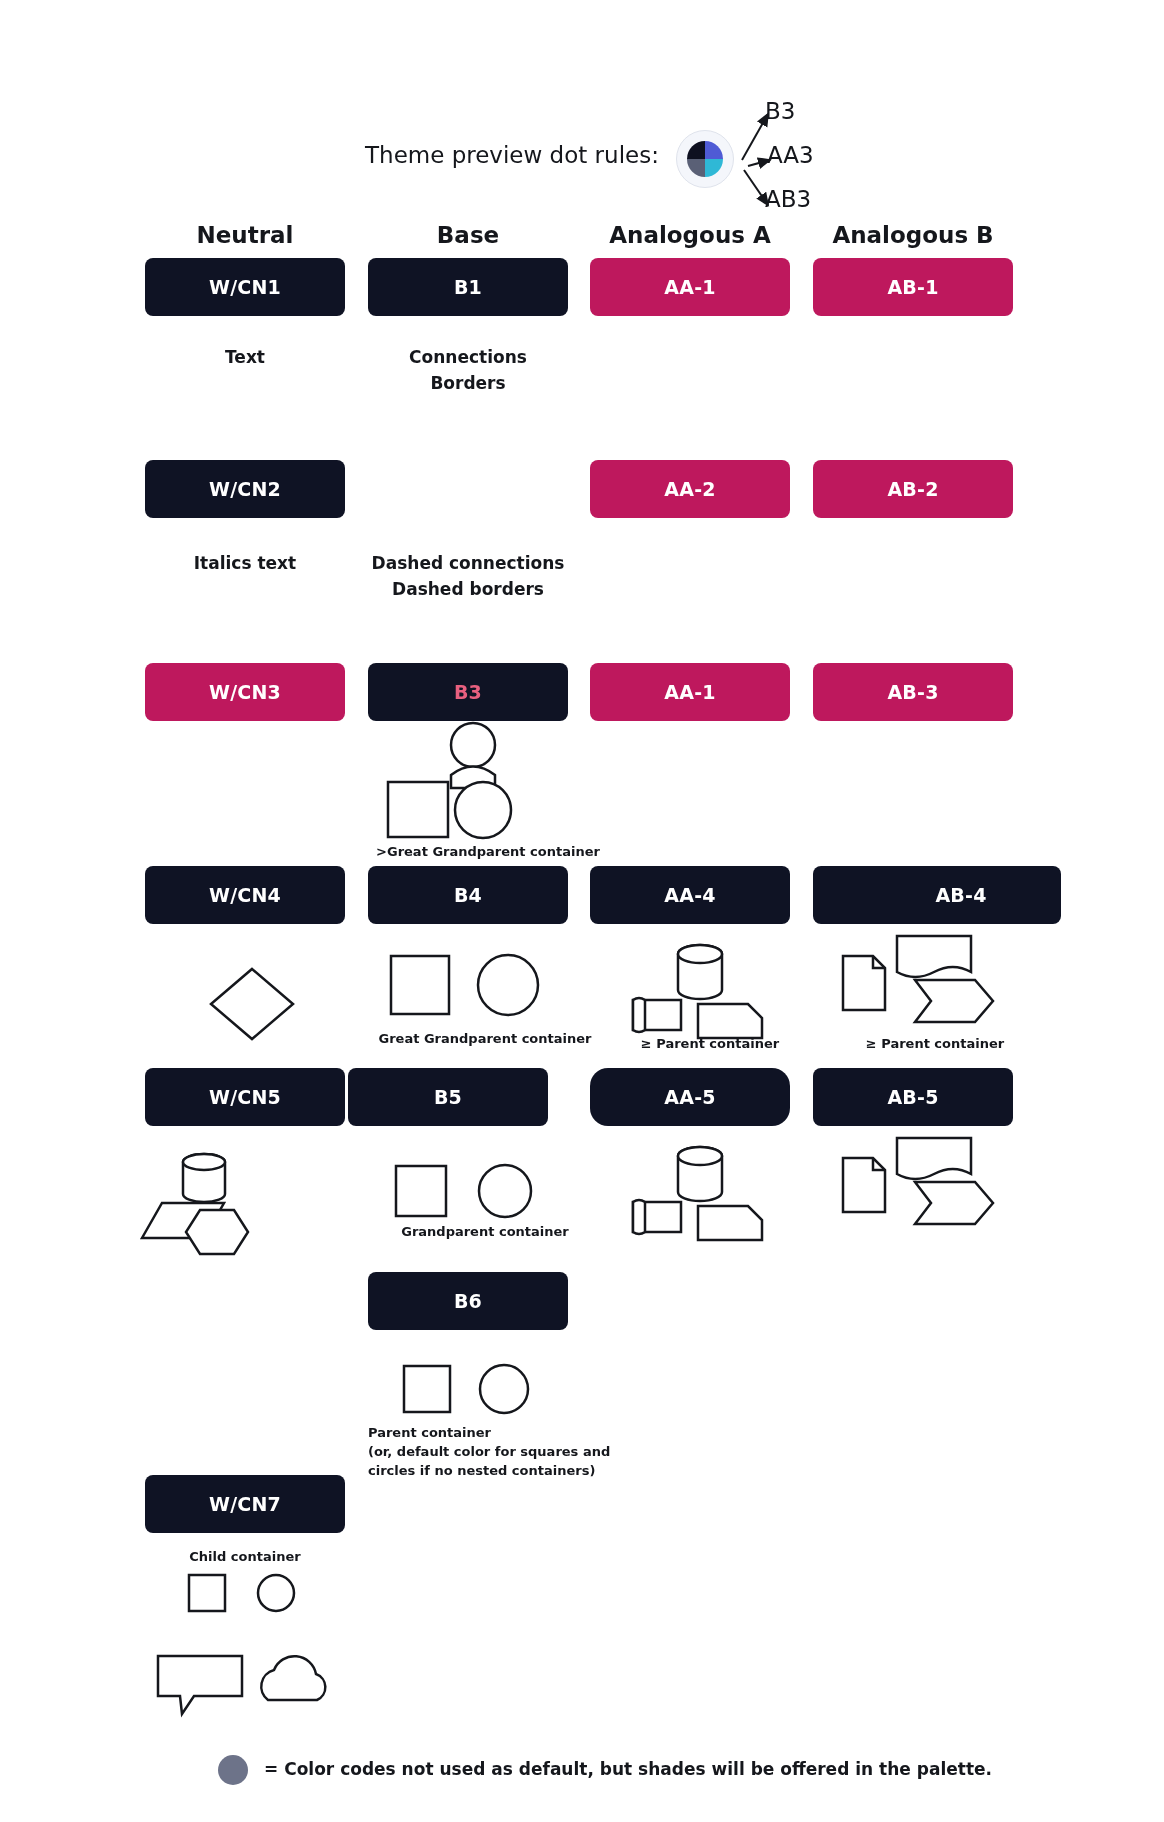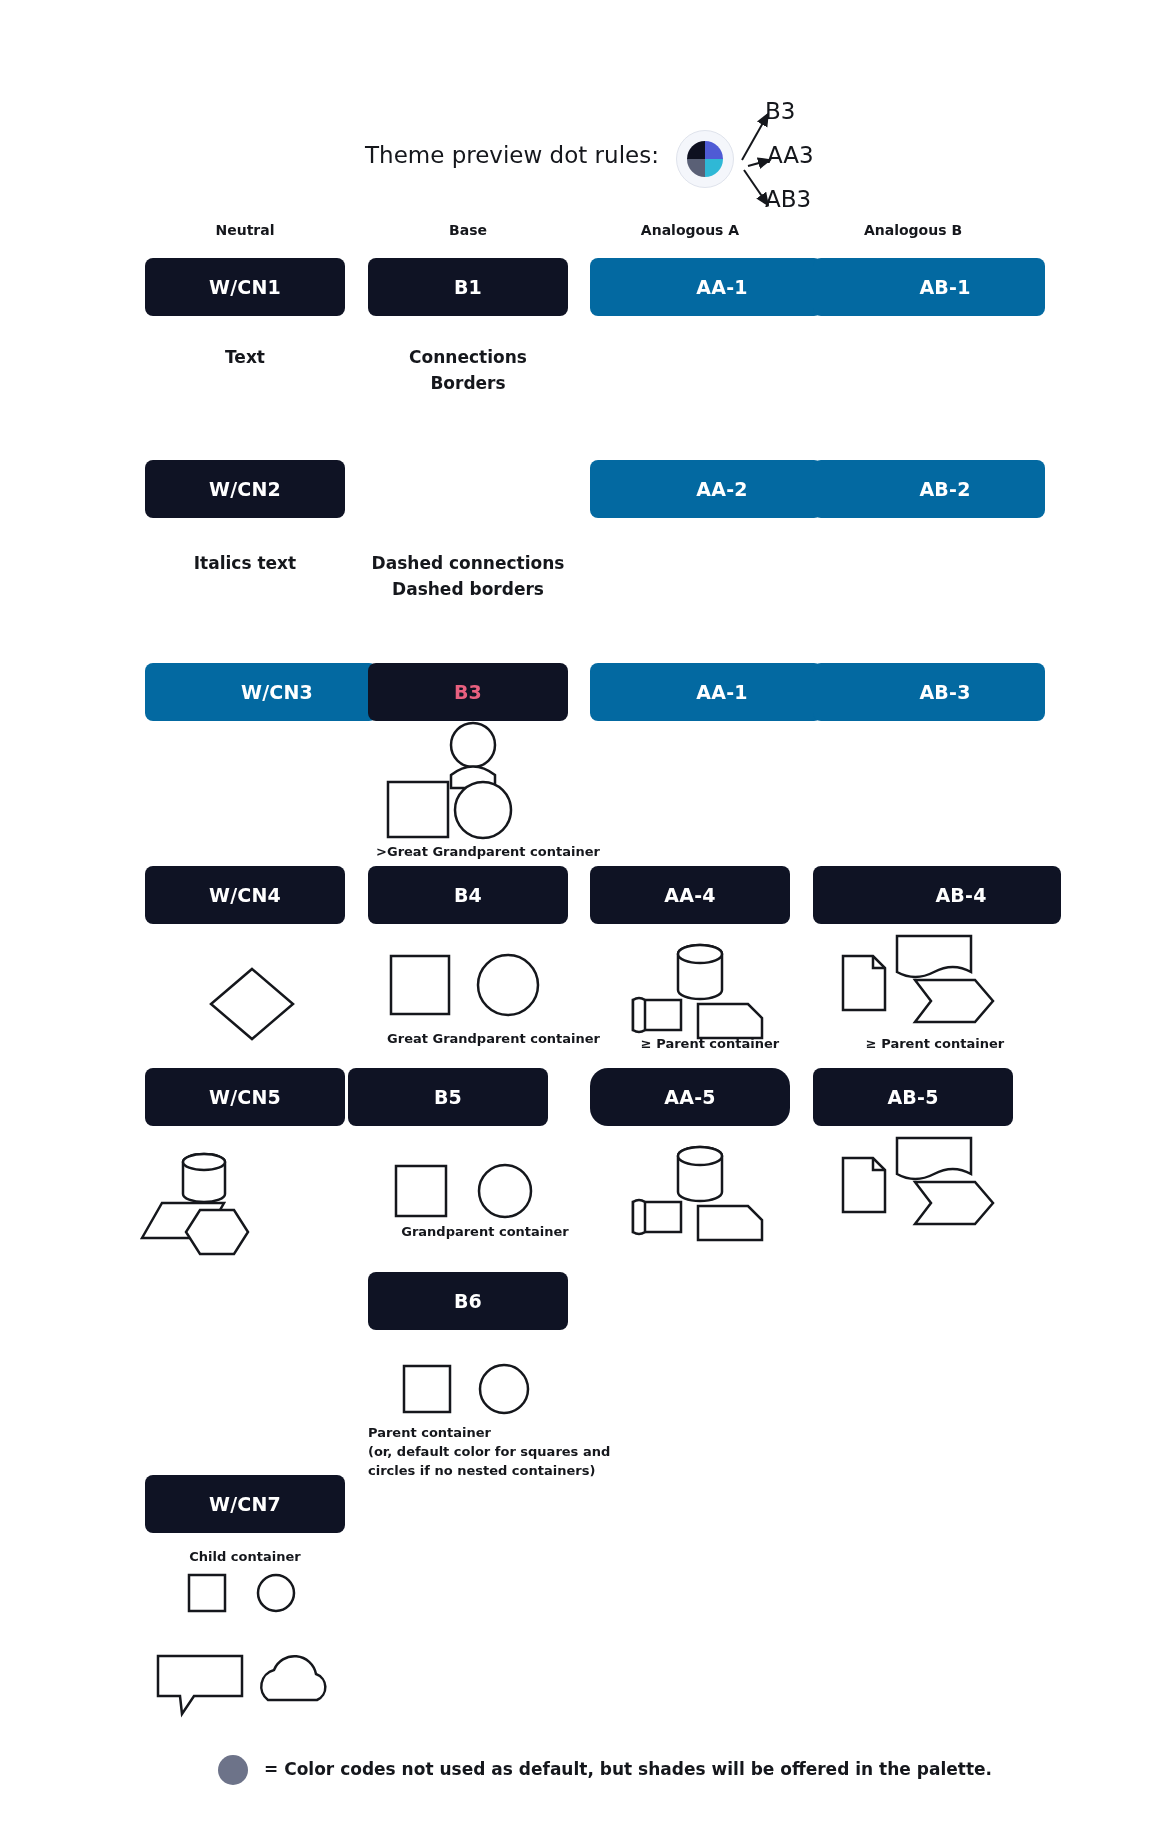--- a/index.html
+++ b/index.html
@@ -80,7 +80,7 @@
   
   .col-title {
     position: absolute;
-    font-size: 14px;
+    font-size: 23px;
     font-weight: 700;
     color: #15171c;
     text-align: center;

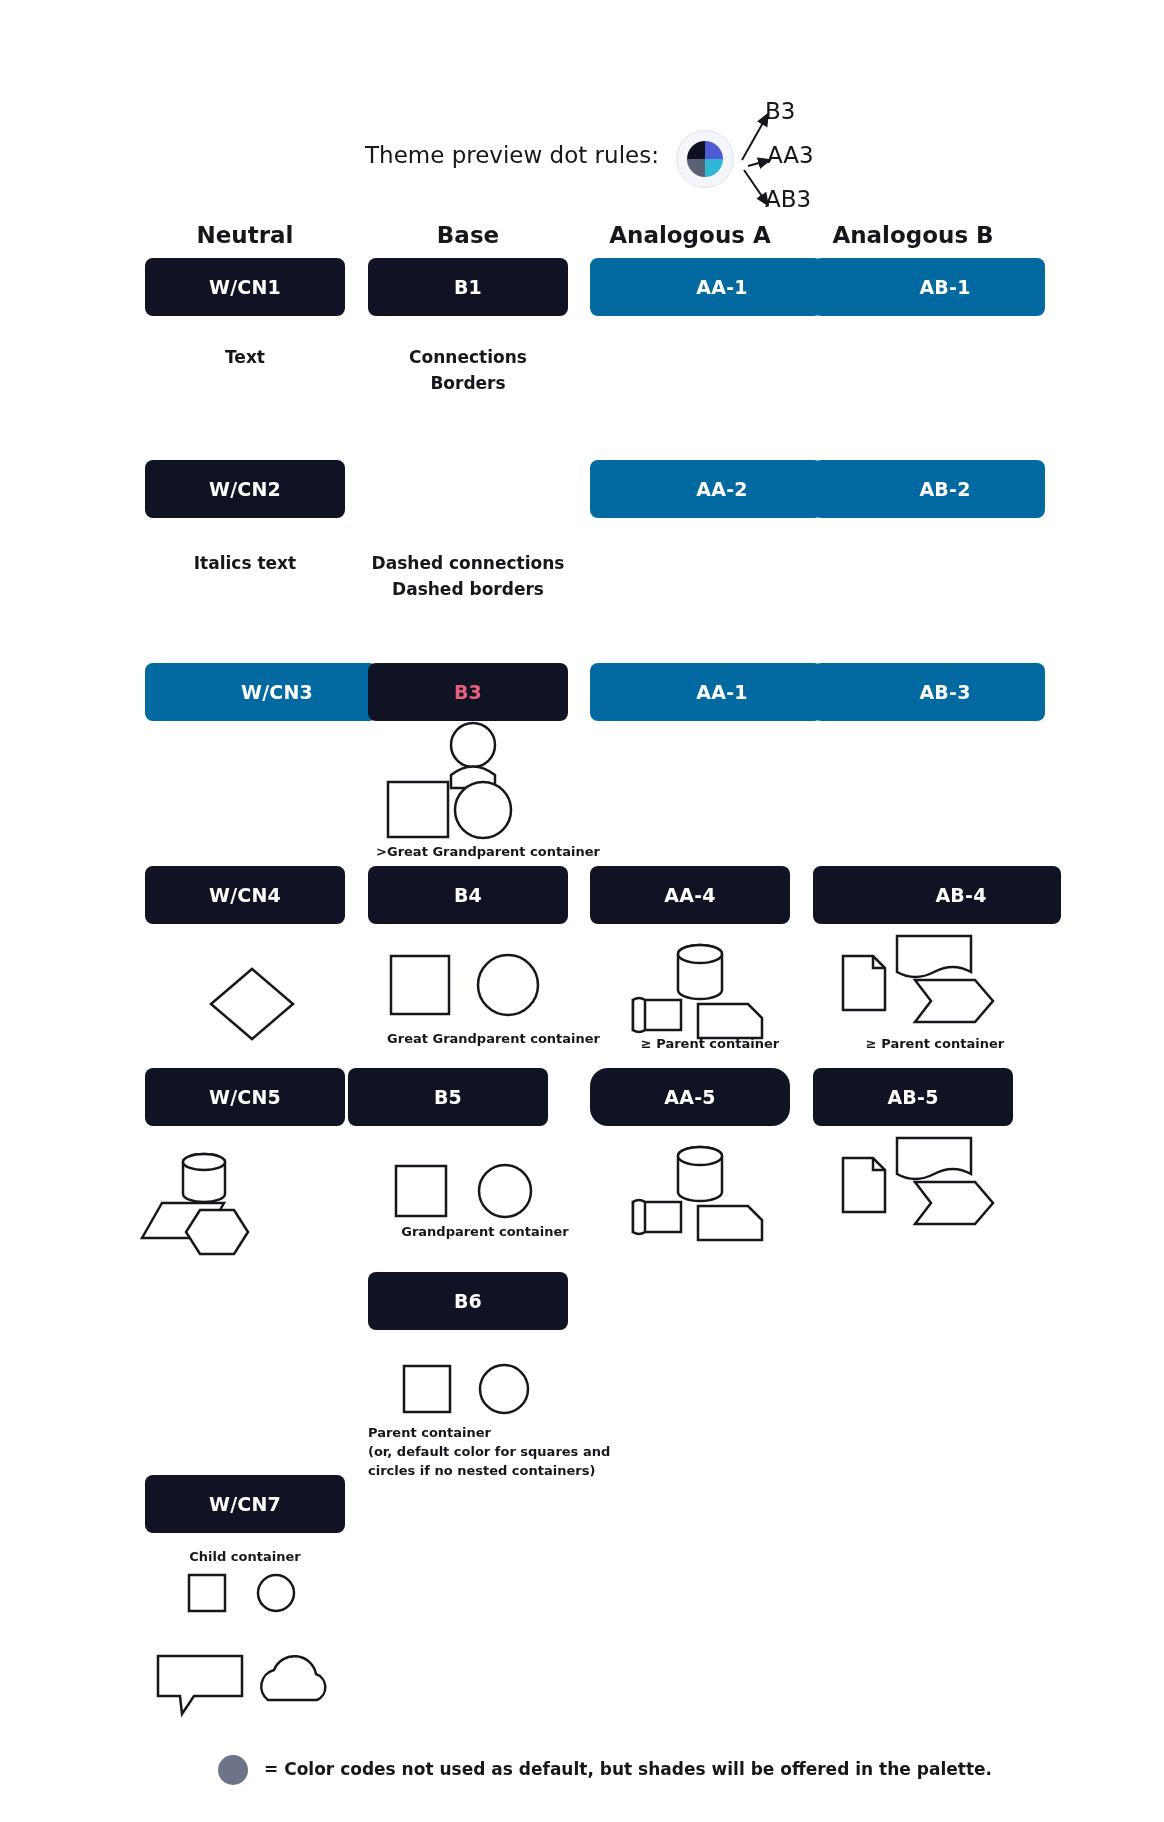--- a/index.html
+++ b/index.html
@@ -101,7 +101,7 @@
     letter-spacing: 0.2px;
   }
   .sw-dark { background: #0f1324; color: #ffffff; }
-  .sw-gray { background: #0369a1; color: #ffffff; padding-left: 32px; }
+  .sw-gray { background: #be185d; color: #ffffff; }
   .sw-b3 { background: #0f1324; color: #e8607f; }
 
   

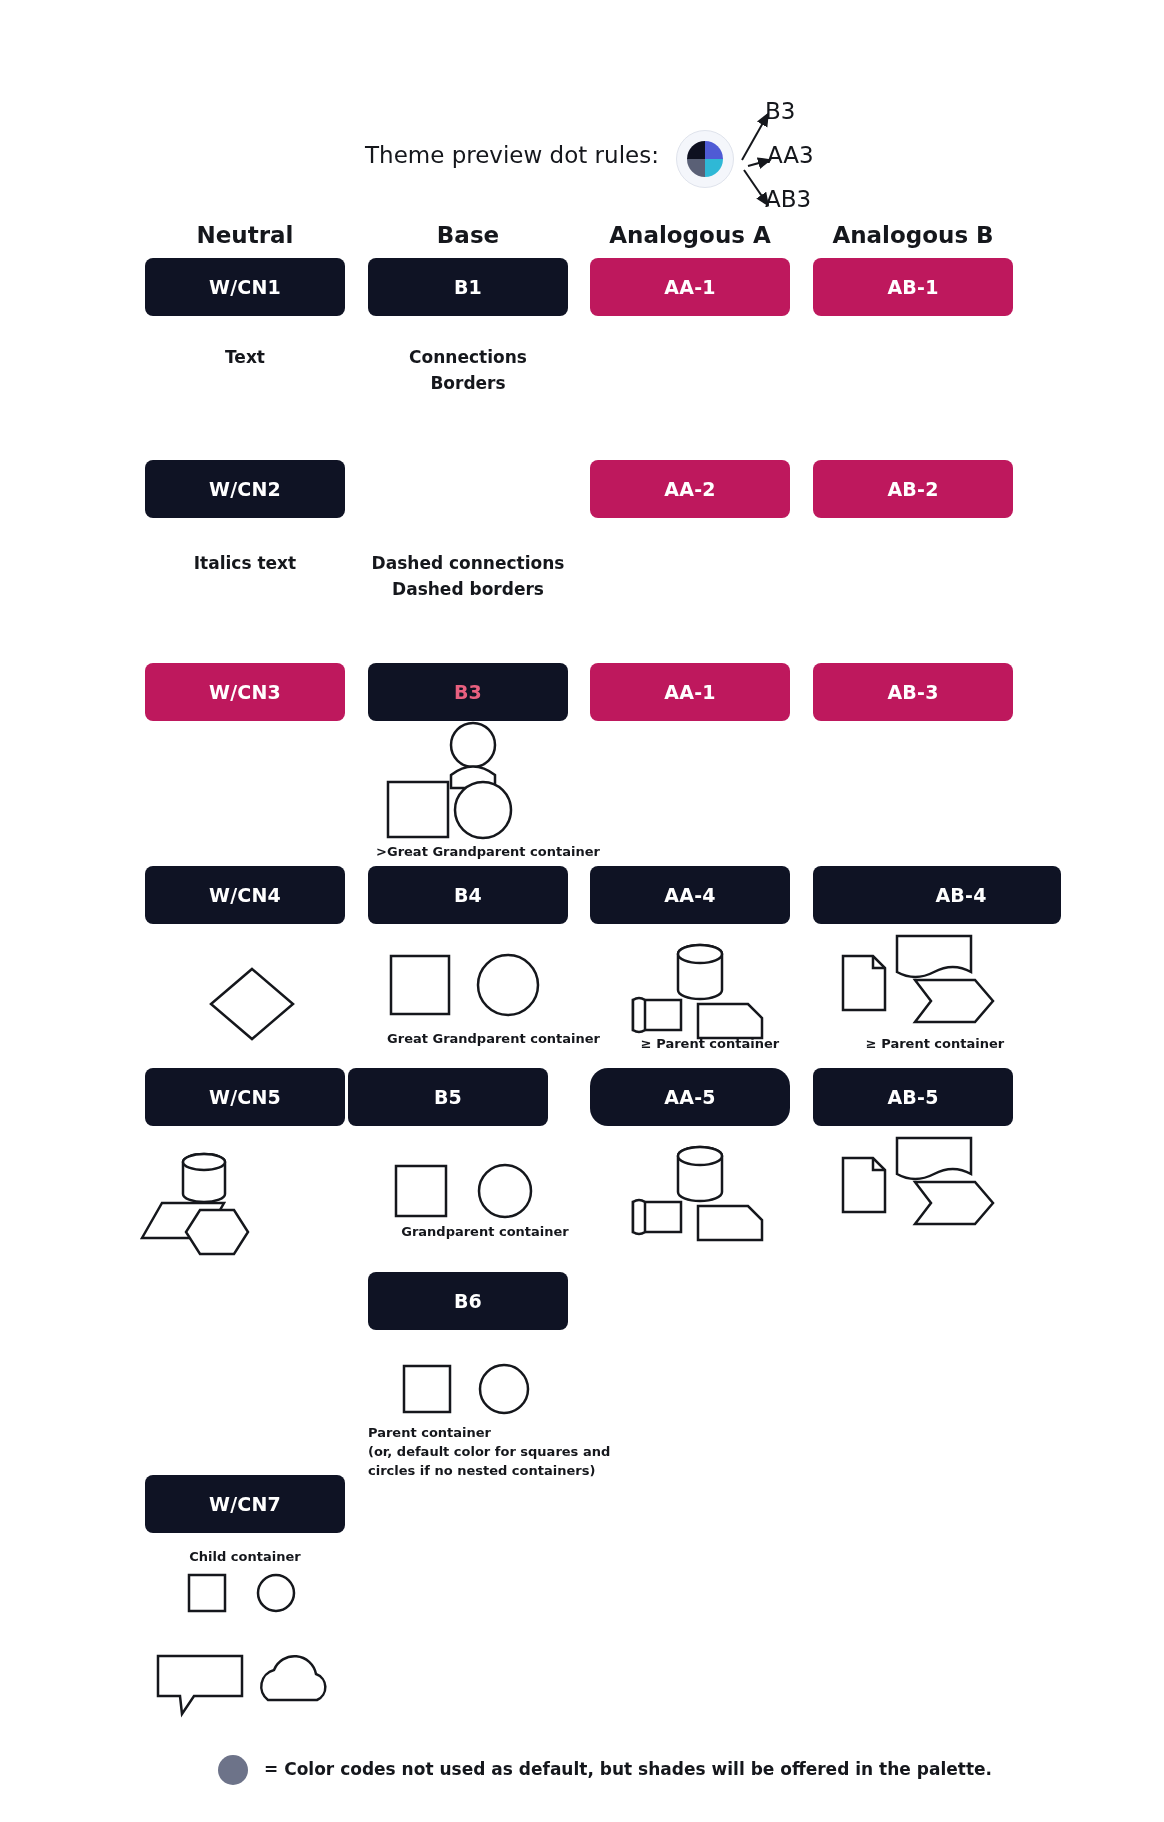--- a/index.html
+++ b/index.html
@@ -236,7 +236,7 @@
     <rect x="6" y="6" width="58" height="58" fill="#ffffff" stroke="#15171c" stroke-width="2.5"></rect>
     <circle cx="123" cy="35" r="30" fill="#ffffff" stroke="#15171c" stroke-width="2.5"></circle>
   </svg>
-  <div class="cap-small" style="left:370px; top:1030px; width:230px; text-align:right;">Great Grandparent container</div>
+  <div class="cap-small" style="left:370px; top:1030px; width:230px; text-align:center;">Great Grandparent container</div>
 
   <svg class="shapes" style="left:625px; top:938px; width:180px; height:92px;">
     <path d="M53 16 a22 9 0 0 1 44 0 v36 a22 9 0 0 1 -44 0 z" fill="#ffffff" stroke="#15171c" stroke-width="2.5"></path>

